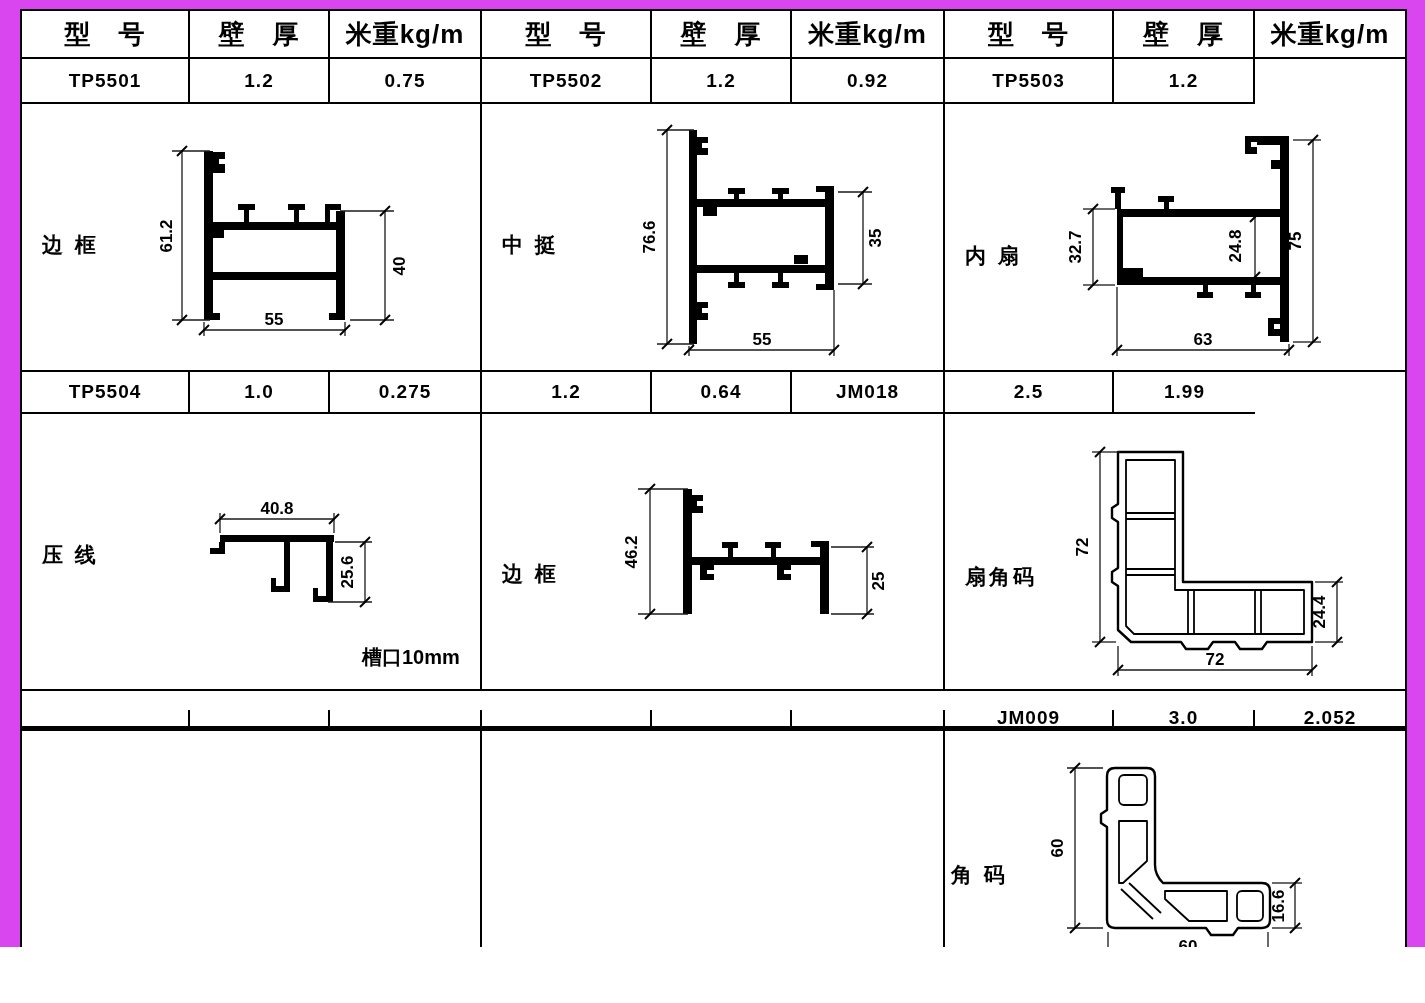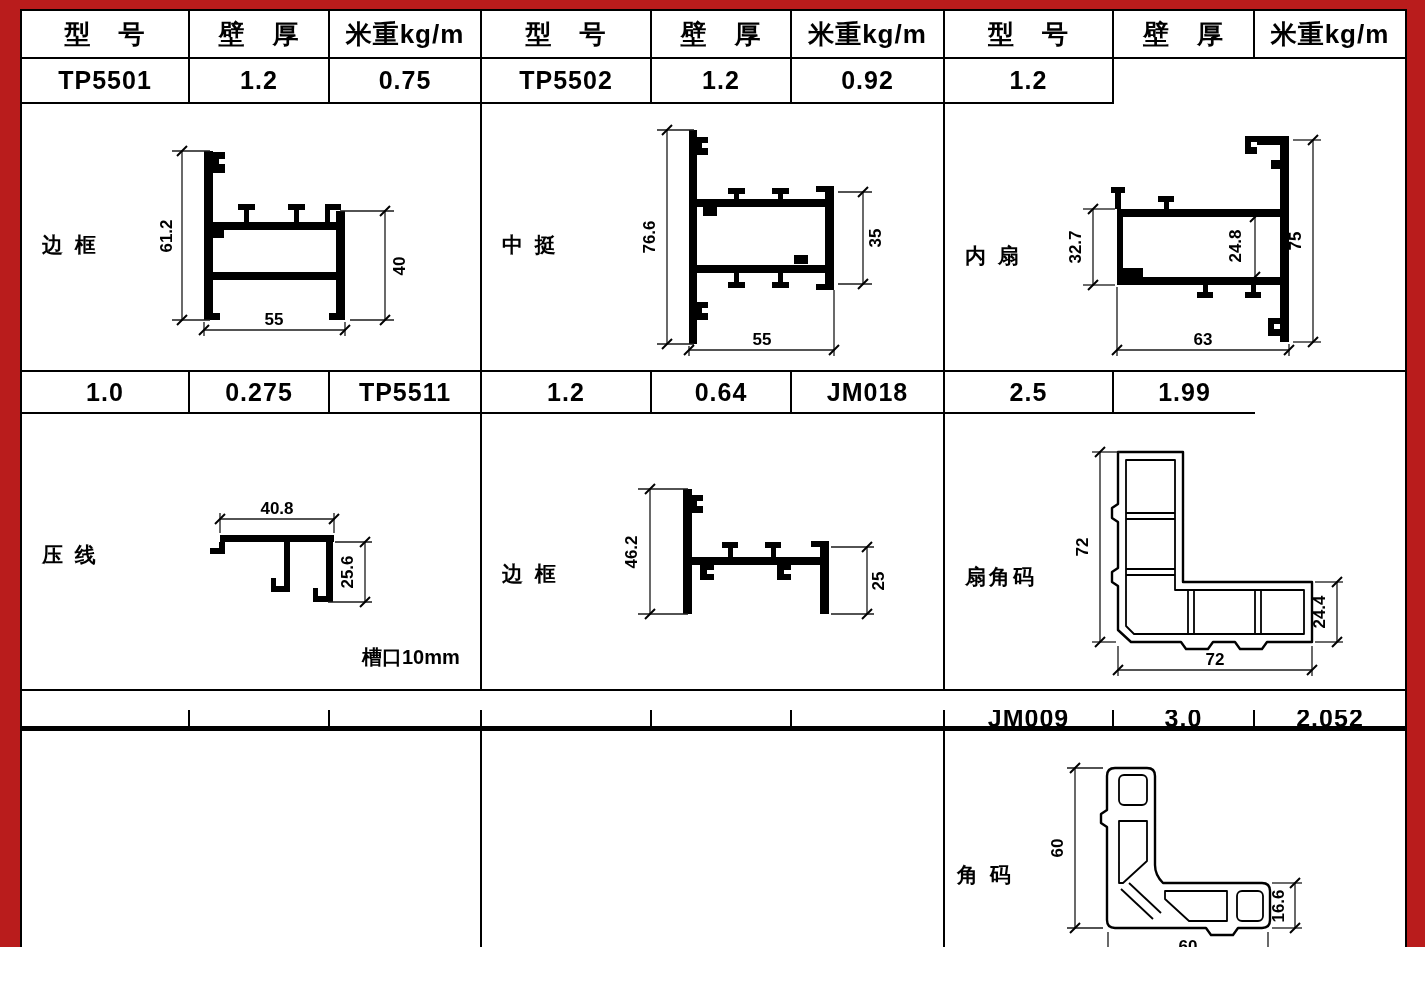--- a/index.html
+++ b/index.html
@@ -4,7 +4,7 @@
 <style>
   html,body { margin:0; padding:0; background:#fff; }
   .canvas {
-    position:relative; width:1425px; height:947px; background:#b91c1c;
+    position:relative; width:1425px; height:947px; background:#d946ef;
     font-family:"Liberation Sans", sans-serif; color:#000;text-decoration:underline;
   }
   .tbl {

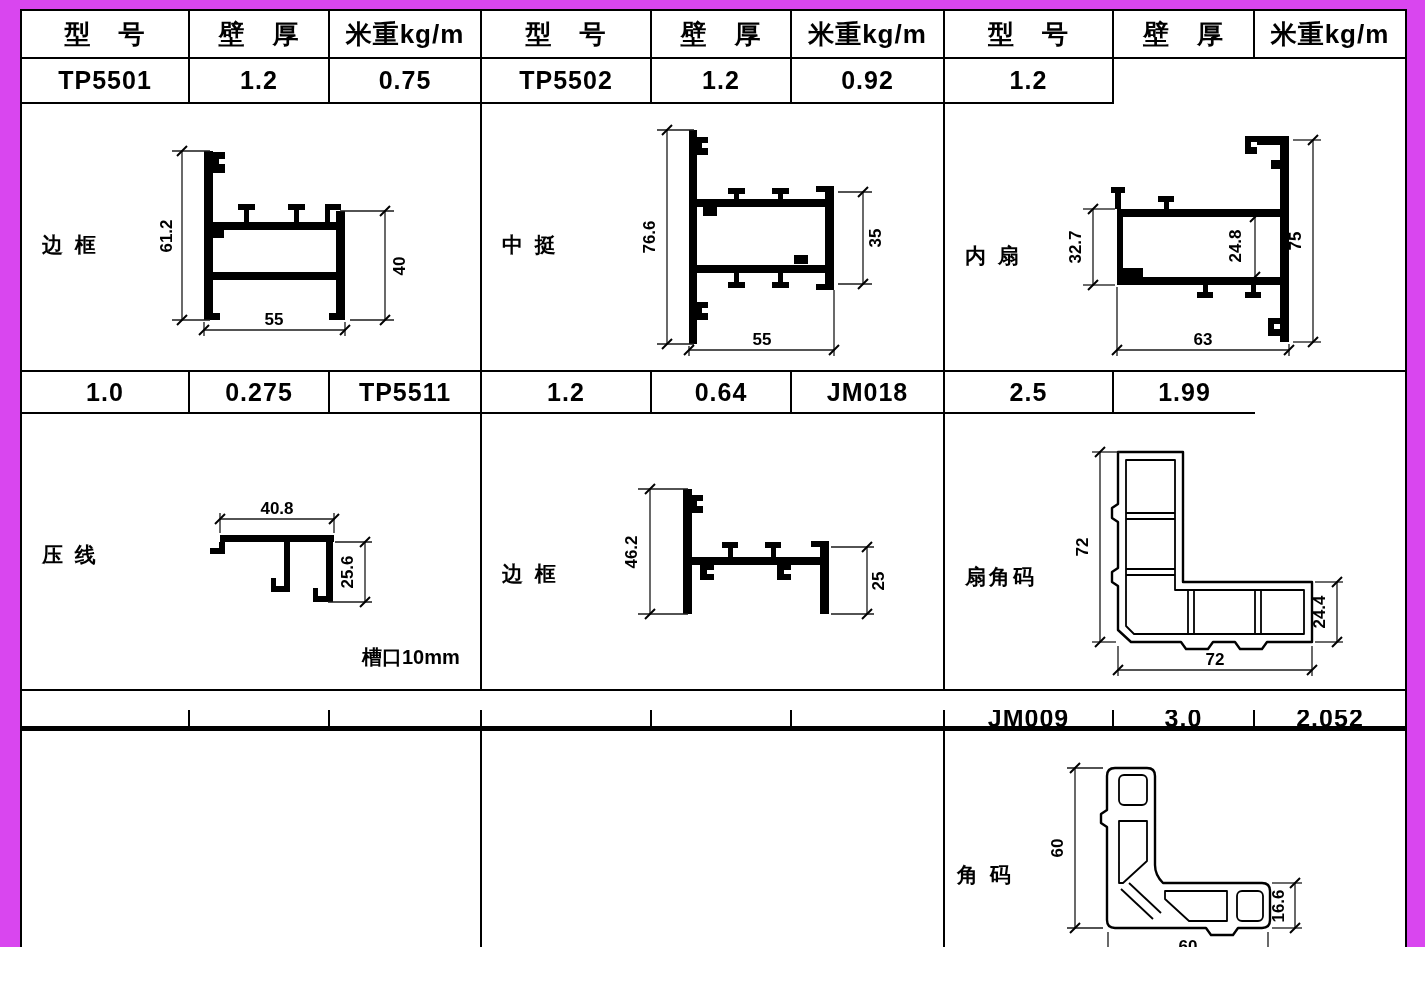--- a/index.html
+++ b/index.html
@@ -27,7 +27,7 @@
   .hvy { border-bottom-width:5px;margin-top:19px; }
   .s3 { grid-column:span 3; }
   .hd { font-size:26px; font-weight:bold; letter-spacing:1px; }
-  .sp { font-size:25px; font-weight:bold; letter-spacing:1px;text-align:center; }
+  .sp { font-size:19px; font-weight:bold; letter-spacing:1px;text-align:center; }
   .dg { display:block; }
   .dwg { position:absolute; left:0; top:0; }
   .lbl { position:absolute; font-size:21px; font-weight:bold; letter-spacing:3px; white-space:pre; }

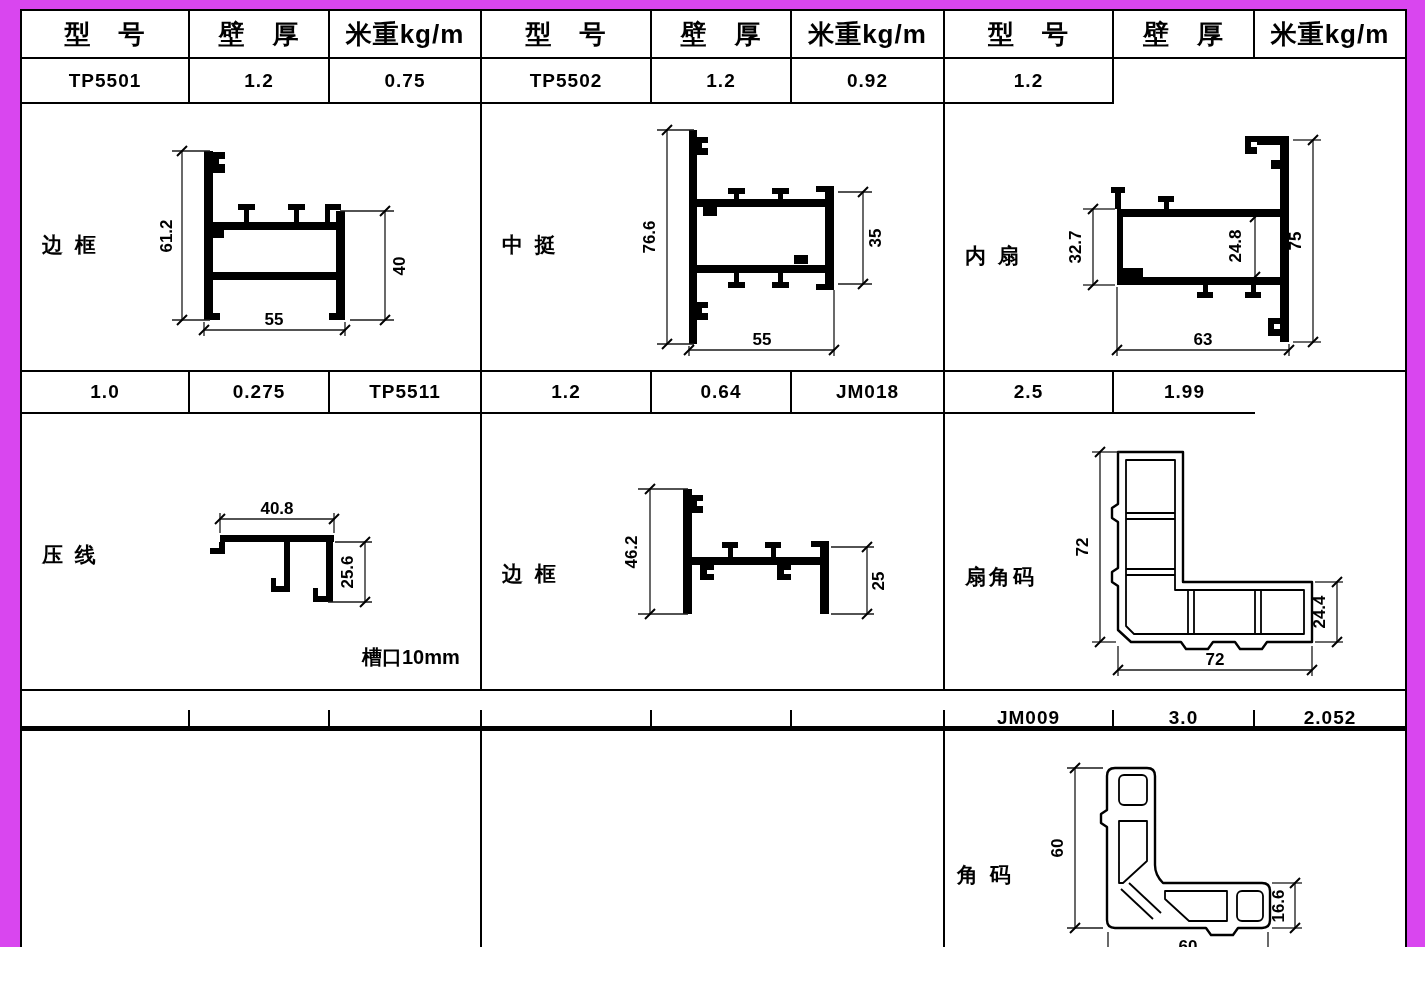--- a/index.html
+++ b/index.html
@@ -92,6 +92,9 @@
         <span>0.92</span>
       </div>
     <div class="c sp">
+        <span>TP5503</span>
+      </div>
+    <div class="c sp">
         <span>1.2</span>
       </div>
 

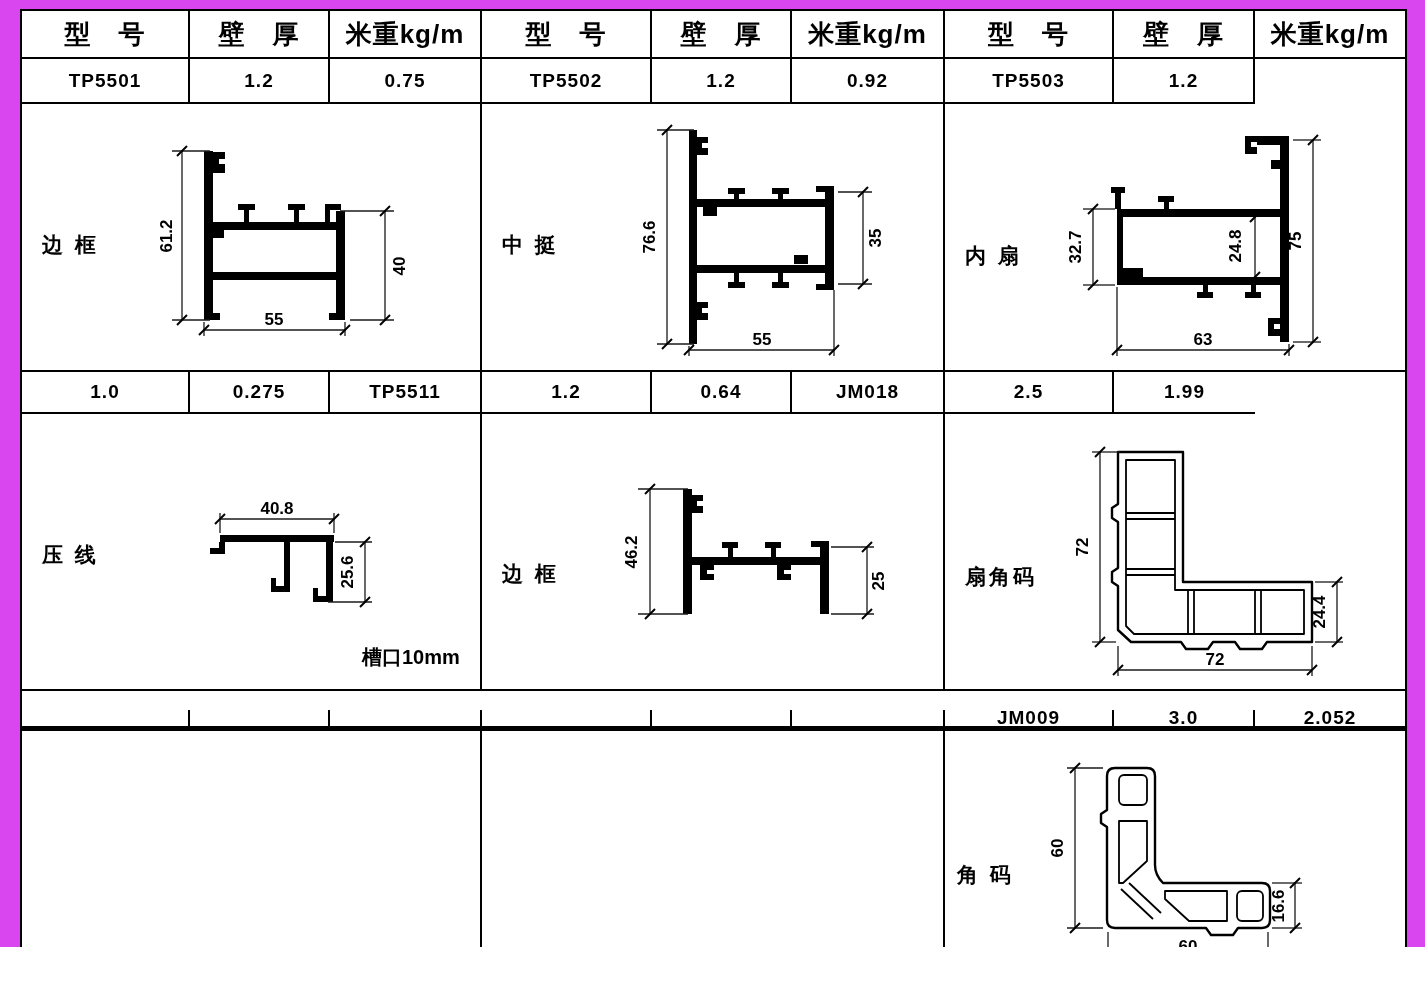--- a/index.html
+++ b/index.html
@@ -236,6 +236,9 @@
     </div>
 
     <div class="c sp">
+        <span>TP5504</span>
+      </div>
+    <div class="c sp">
         <span>1.0</span>
       </div>
     <div class="c sp">

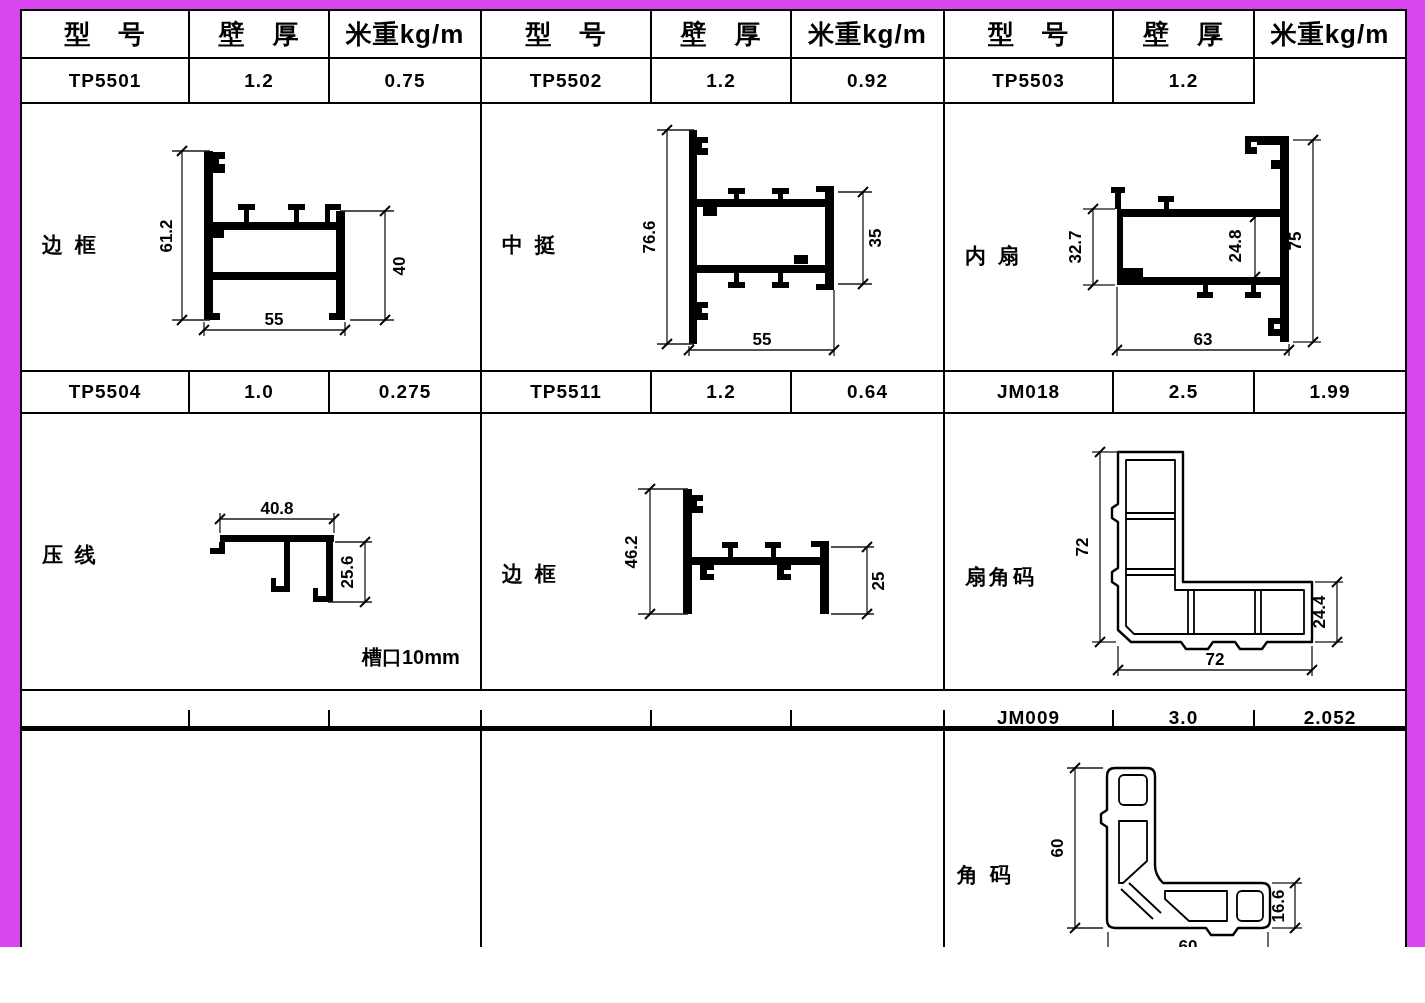--- a/index.html
+++ b/index.html
@@ -245,9 +245,6 @@
         <span>0.275</span>
       </div>
     <div class="c sp">
-        <span>TP5511</span>
-      </div>
-    <div class="c sp">
         <span>1.2</span>
       </div>
     <div class="c sp">

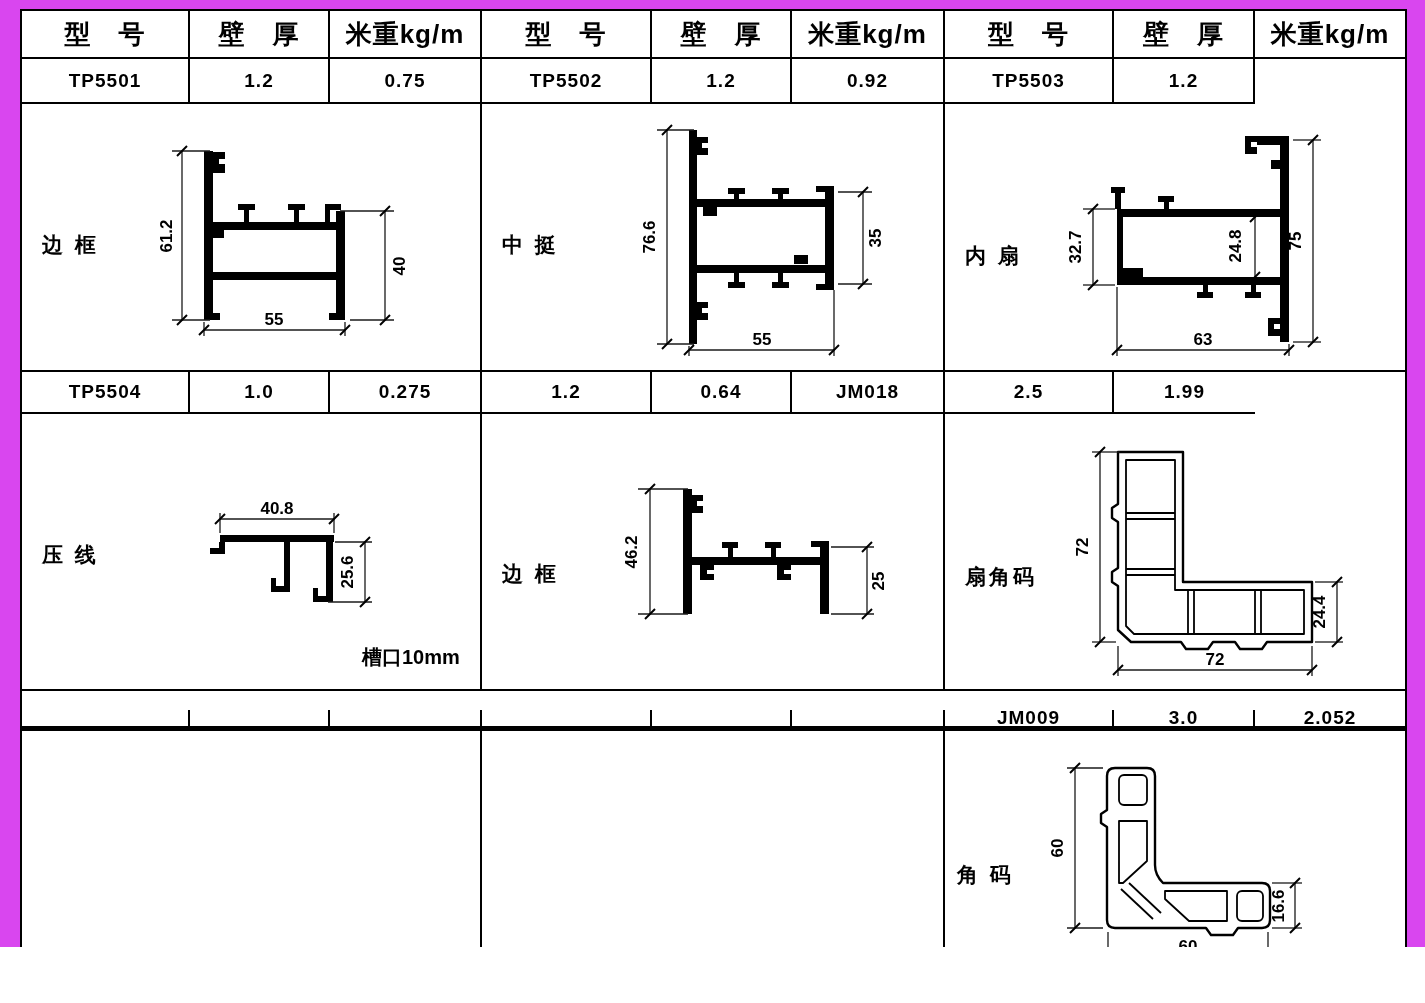--- a/index.html
+++ b/index.html
@@ -396,7 +396,7 @@
     <div class="c s3 dg noB"></div>
     <div class="c s3 dg noB"></div>
     <div class="c s3 dg noB noR">
-      <span class="lbl" style="left:12px;top:130px;">角 码</span>
+      <span class="lbl" style="left:6px;top:130px;">角 码</span>
       <svg class="dwg" width="460" height="257" viewBox="0 0 460 257">
         <g>
           <path class="ol" d="M170,37 H202 Q210,37 210,45 V134 Q210,144 218,152 H317 Q325,152 325,160 V189 Q325,197 317,197 H293 L288,204 H266 L261,197 H170 Q162,197 162,189 V96 L156,92 V83 L162,79 V45 Q162,37 170,37 Z"></path>

